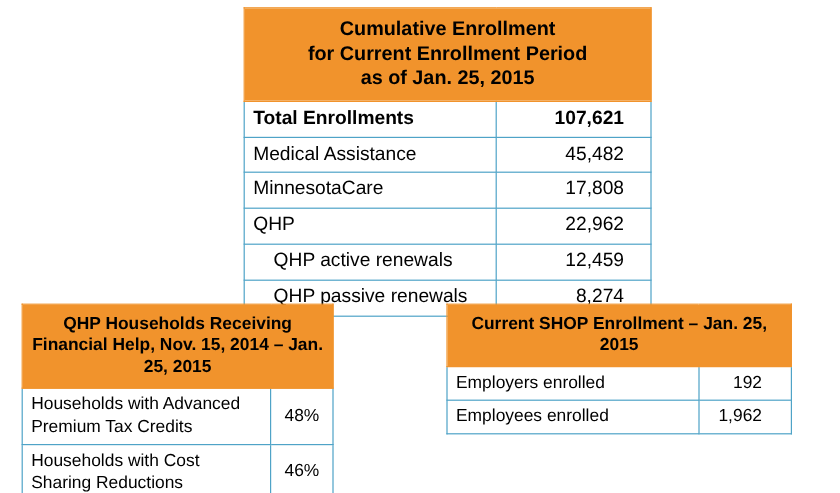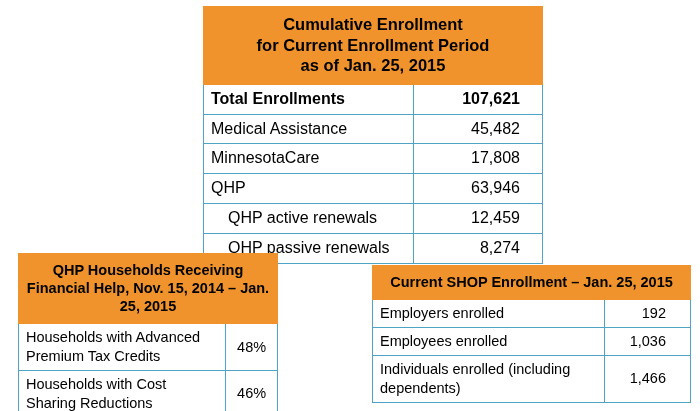--- a/index.html
+++ b/index.html
@@ -150,7 +150,7 @@
       </tr>
       <tr>
         <td class="cell label">QHP</td>
-        <td class="cell value">63,946</td>
+        <td class="cell value">22,962</td>
       </tr>
       <tr>
         <td class="cell label indent">QHP active renewals</td>

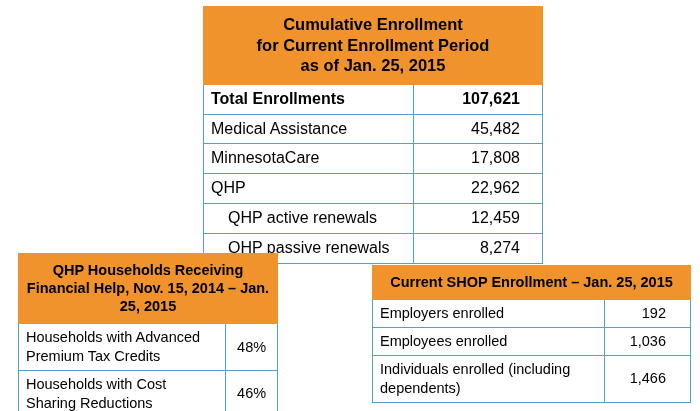--- a/index.html
+++ b/index.html
@@ -104,8 +104,8 @@
   
   #shop-panel {
     left: 372px;
-    top: 265px;
-    width: 319px;
+    top: 253px;
+    width: 288px;
   }
   #shop-panel .hdr-cell {
     font-size: 14.5px;

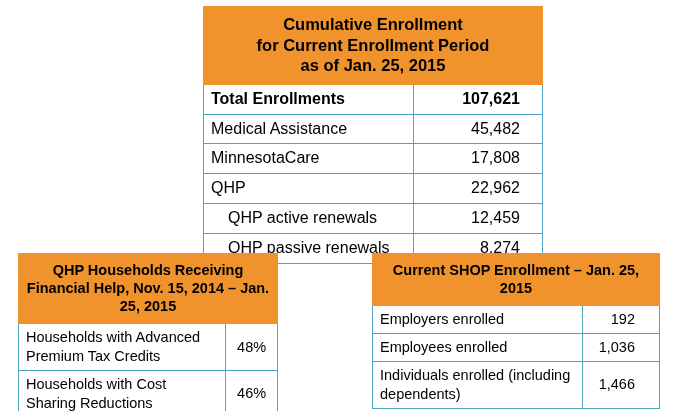--- a/index.html
+++ b/index.html
@@ -208,7 +208,7 @@
       </tr>
       <tr>
         <td class="cell label">Employees enrolled</td>
-        <td class="cell value">1,036</td>
+        <td class="cell value">1,962</td>
       </tr>
       <tr>
         <td class="cell label">Individuals enrolled (including dependents)</td>

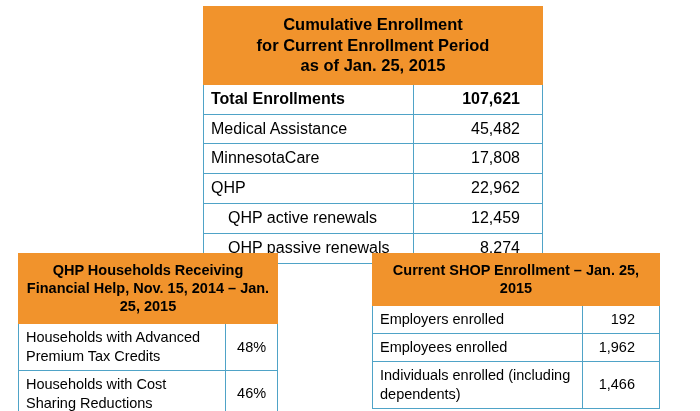--- a/index.html
+++ b/index.html
@@ -210,10 +210,6 @@
         <td class="cell label">Employees enrolled</td>
         <td class="cell value">1,962</td>
       </tr>
-      <tr>
-        <td class="cell label">Individuals enrolled (including dependents)</td>
-        <td class="cell value">1,466</td>
-      </tr>
     </tbody>
   </table>
 </div>

